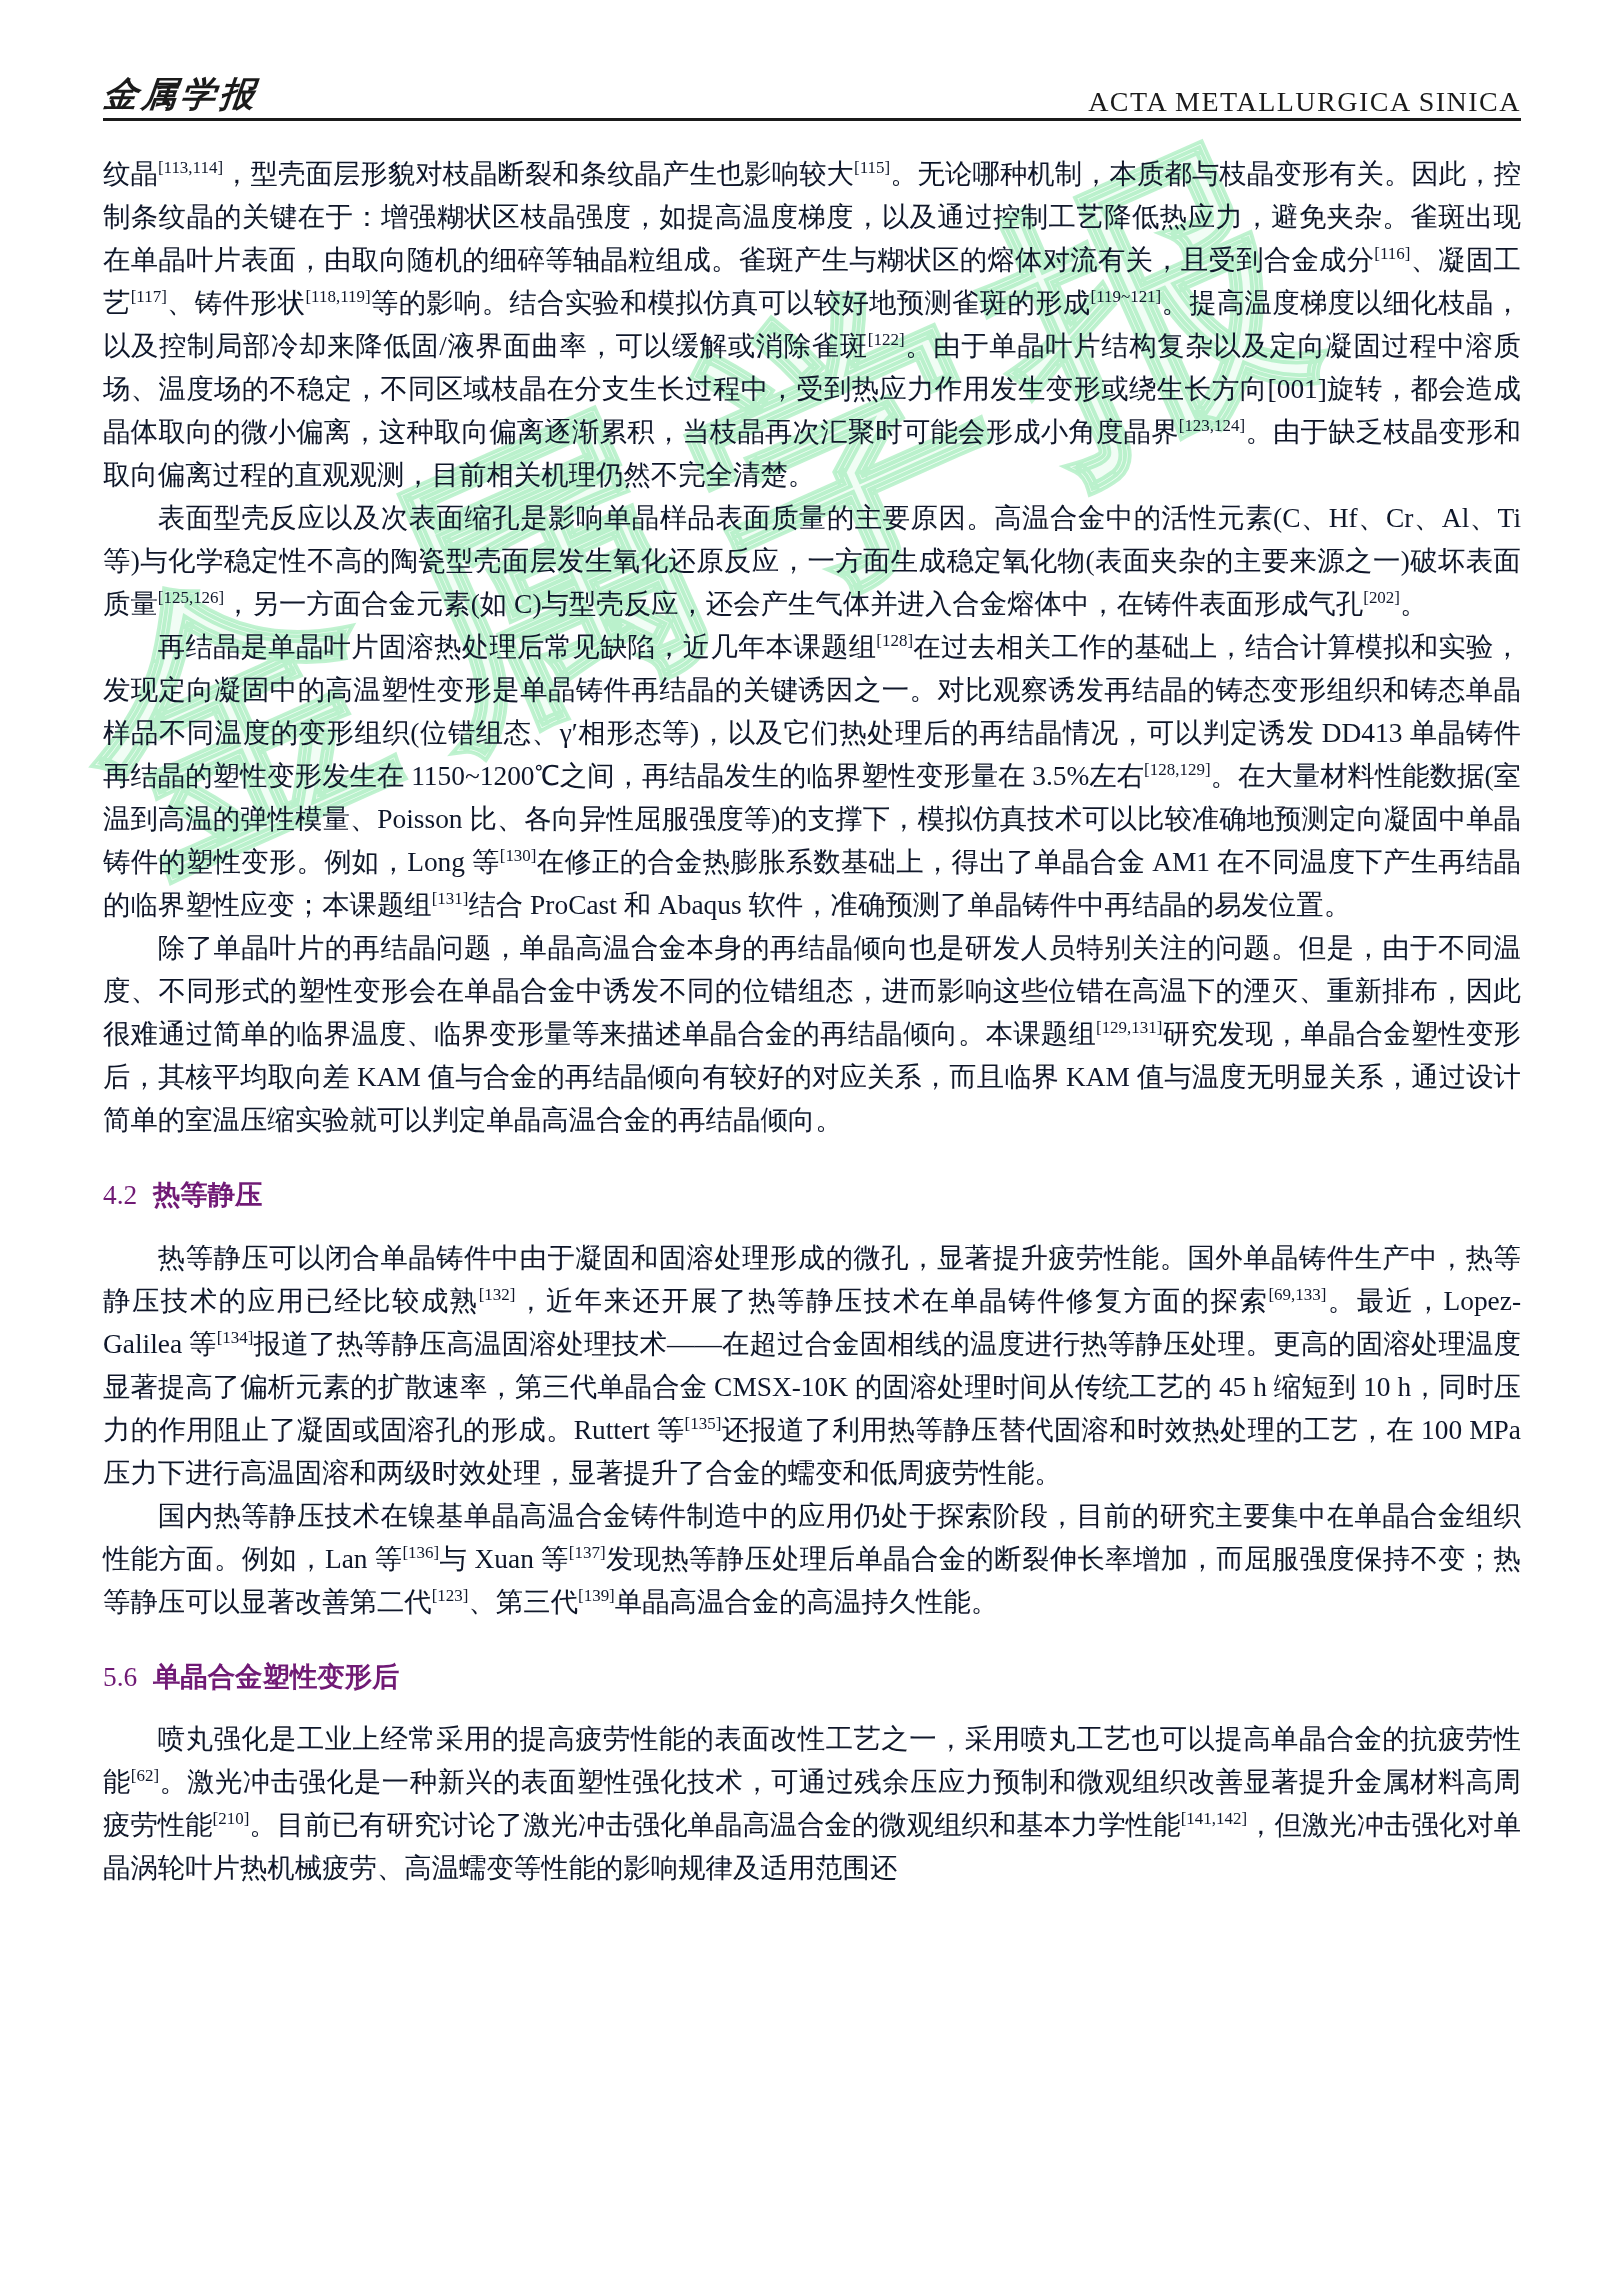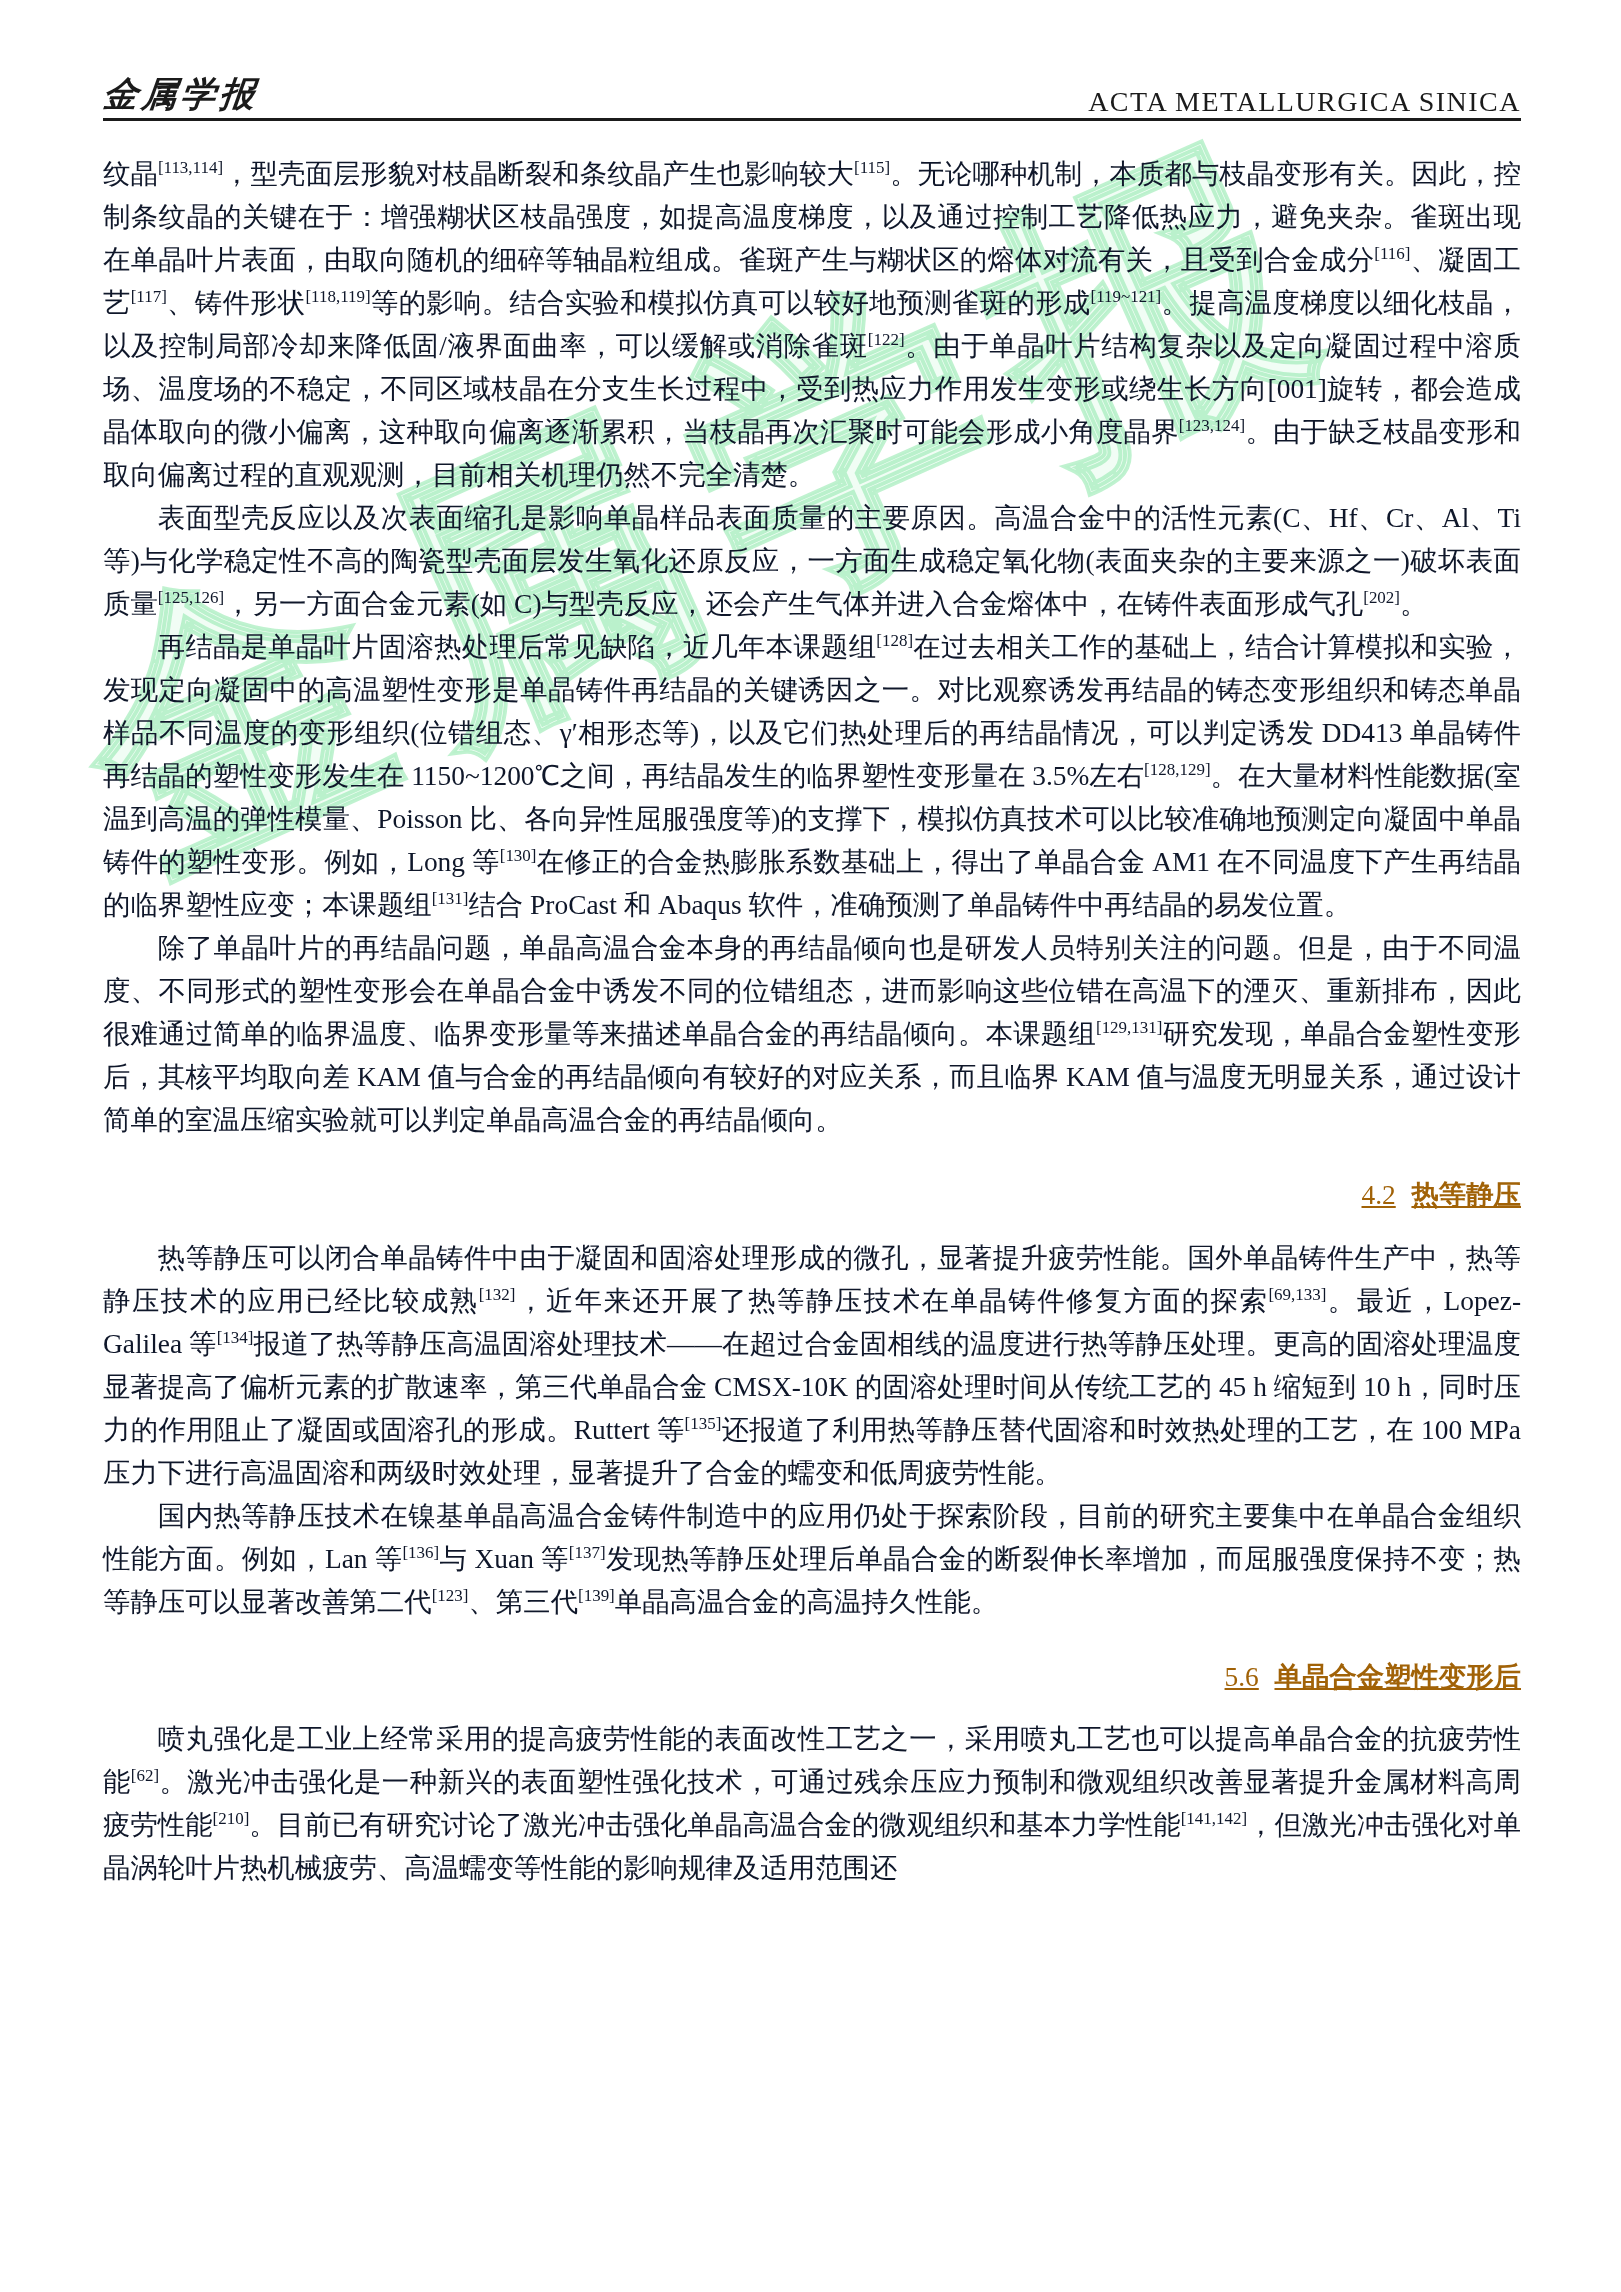--- a/index.html
+++ b/index.html
@@ -86,9 +86,8 @@
     font-weight: 700;
     font-size: 27.4px;
     line-height: 39px;
-    color: #a16207;
-    text-align: right;
-    text-decoration: underline;
+    color: #701a75;
+    text-align: left;
   }
   .section-heading .sec-num {
     font-family: "Liberation Serif", serif;

